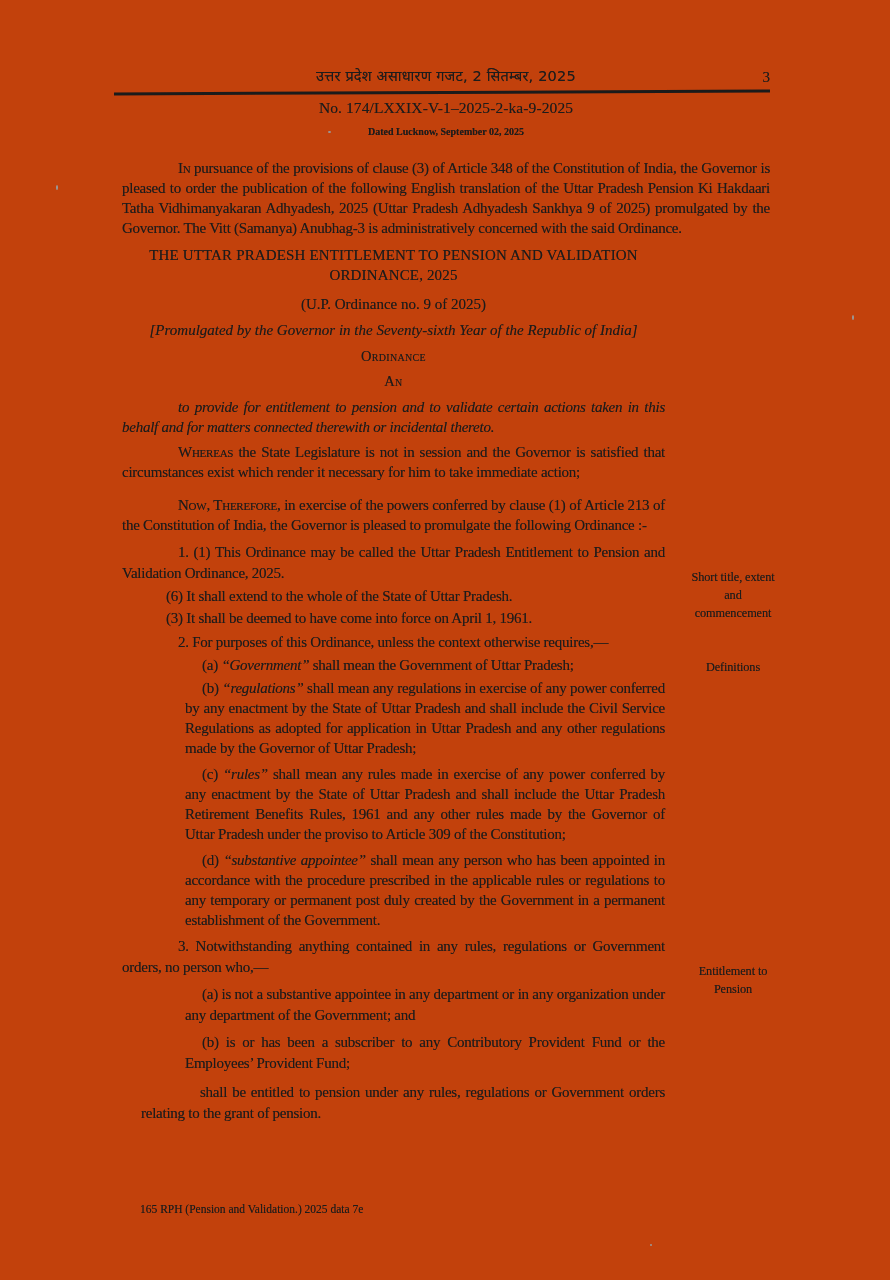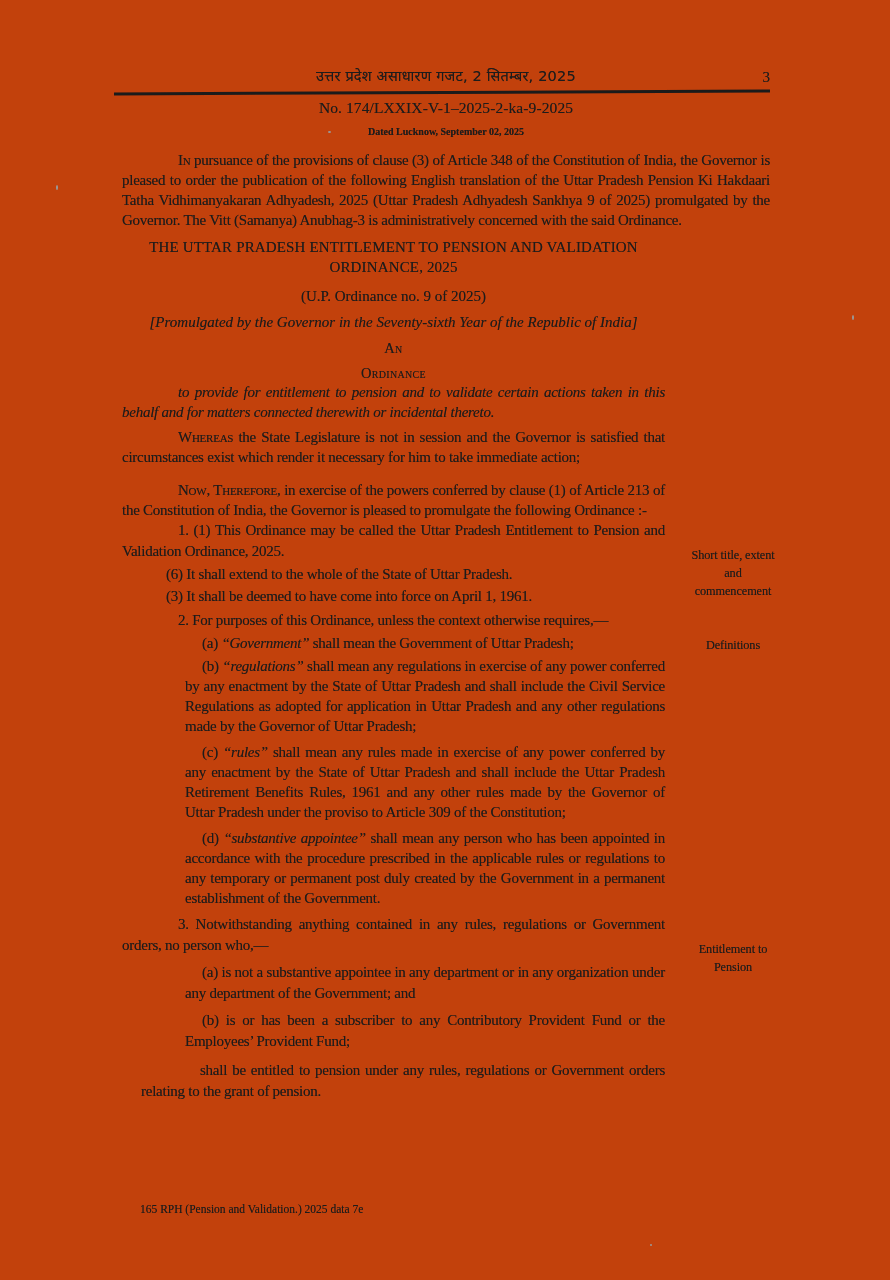--- a/index.html
+++ b/index.html
@@ -23,7 +23,7 @@
   .ind{text-indent:56px;}
   .wide{width:648px;}
   .main{width:543px;}
-  .intro{margin-top:8px;}
+  .intro{margin-top:16px;}
   .sc{font-variant:small-caps;}
   .ital{font-style:italic;}
   

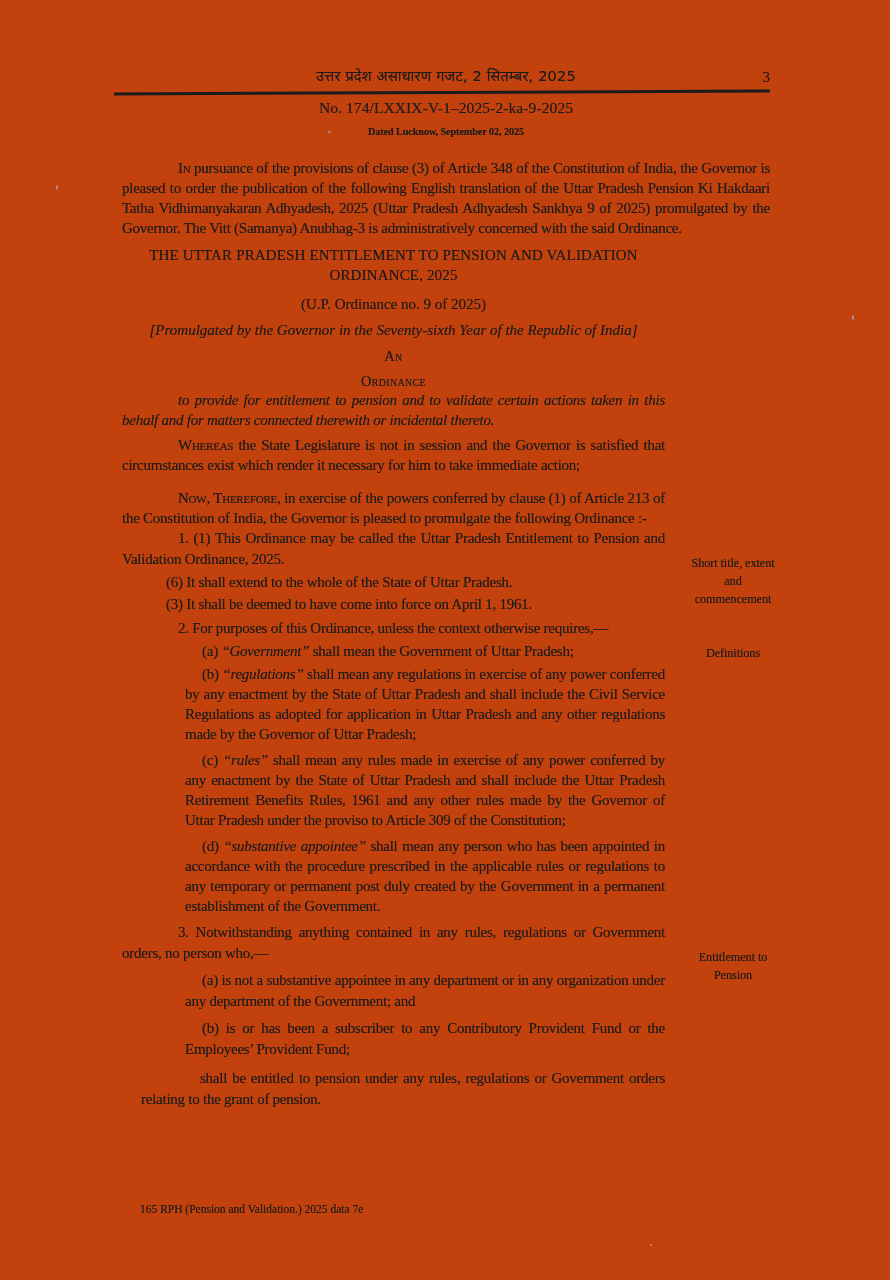--- a/index.html
+++ b/index.html
@@ -78,8 +78,8 @@
       </div>
       <div class="t2">(U.P. Ordinance no. 9 of 2025)</div>
       <div class="t3">[Promulgated by the Governor in the Seventy-sixth Year of the Republic of India]</div>
+      <div class="tsc">Ordinance</div>
       <div class="tsc">An</div>
-      <div class="tsc">Ordinance</div>
     </div>
 
     <div class="main">

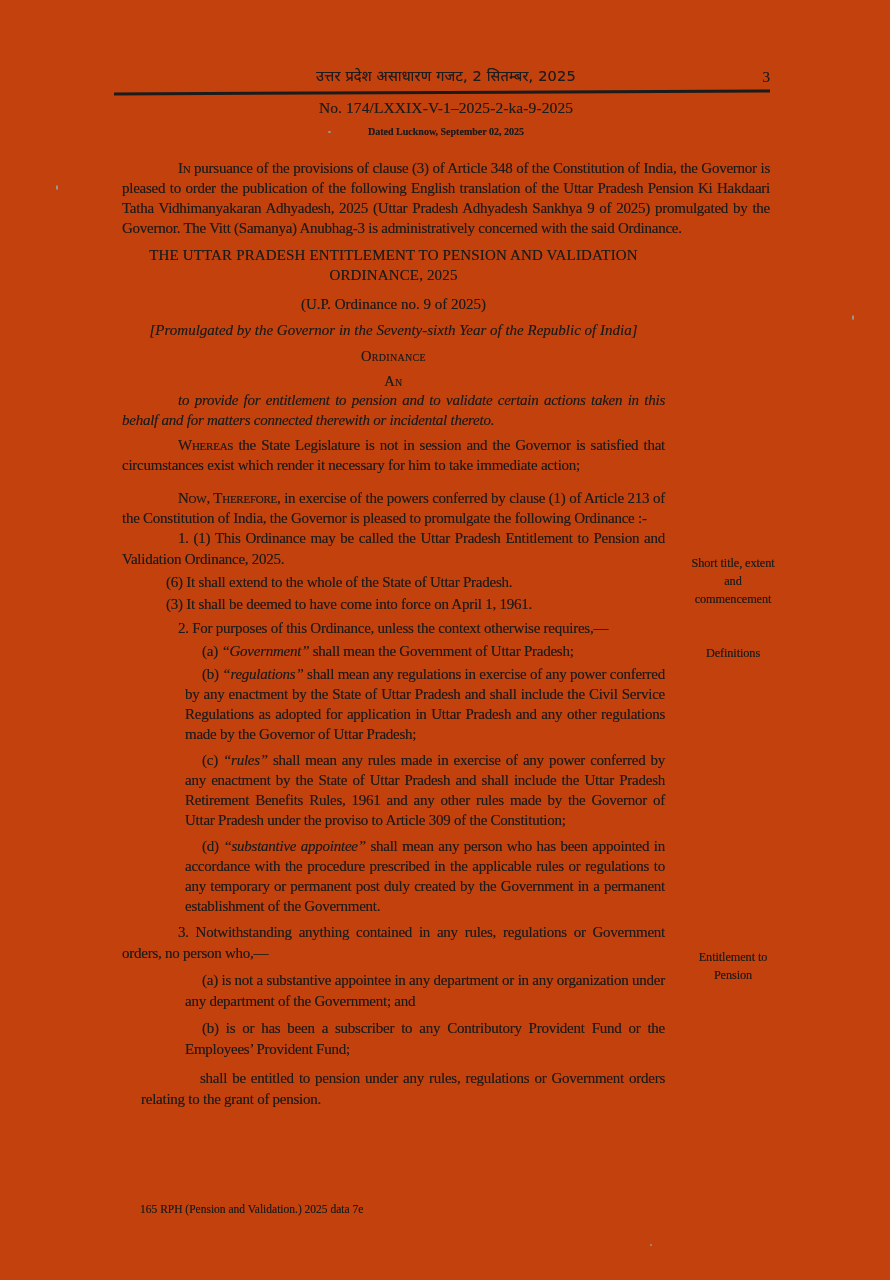--- a/index.html
+++ b/index.html
@@ -32,7 +32,7 @@
   .t2{margin-top:9px;font-size:15px;line-height:20px;}
   .t3{margin-top:6px;font-size:15px;line-height:20px;font-style:italic;}
   .tsc{margin-top:7px;font-size:14.5px;line-height:18px;font-variant:small-caps;letter-spacing:0.3px;}
-  .gap5{margin-top:5px;}.gap7{}.gap13{margin-top:13px;}
+  .gap5{margin-top:5px;}.gap7{margin-top:7px;}.gap13{margin-top:13px;}
   .mt2{margin-top:2px;}.mt3{margin-top:3px;}.mt4{margin-top:4px;}.mt6{margin-top:6px;}.mt8{margin-top:8px;}
   .lh21{line-height:21px;}
   .cl{margin-left:63px;width:480px;text-indent:17px;}

